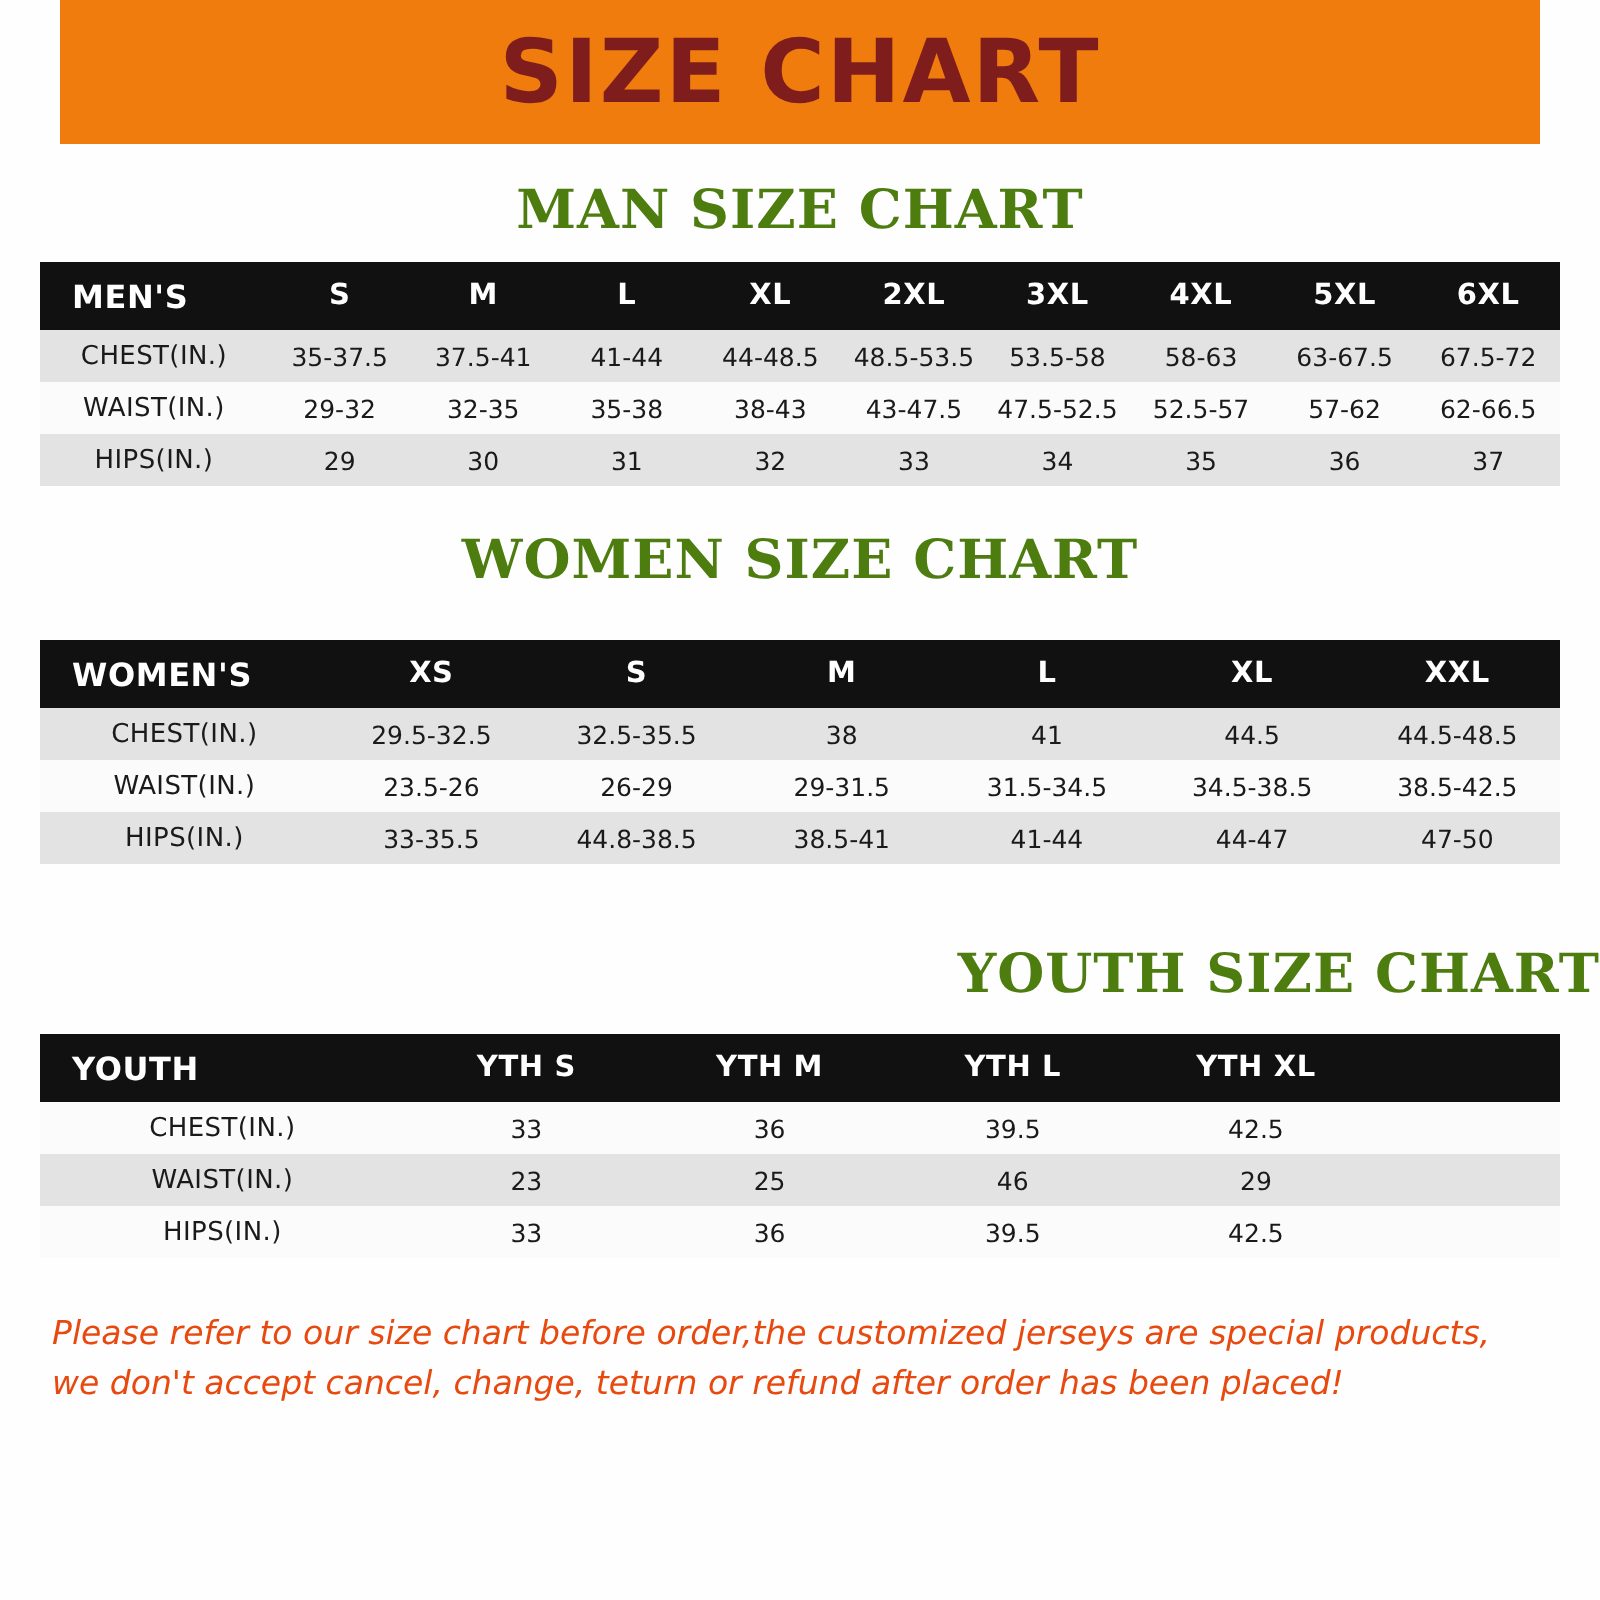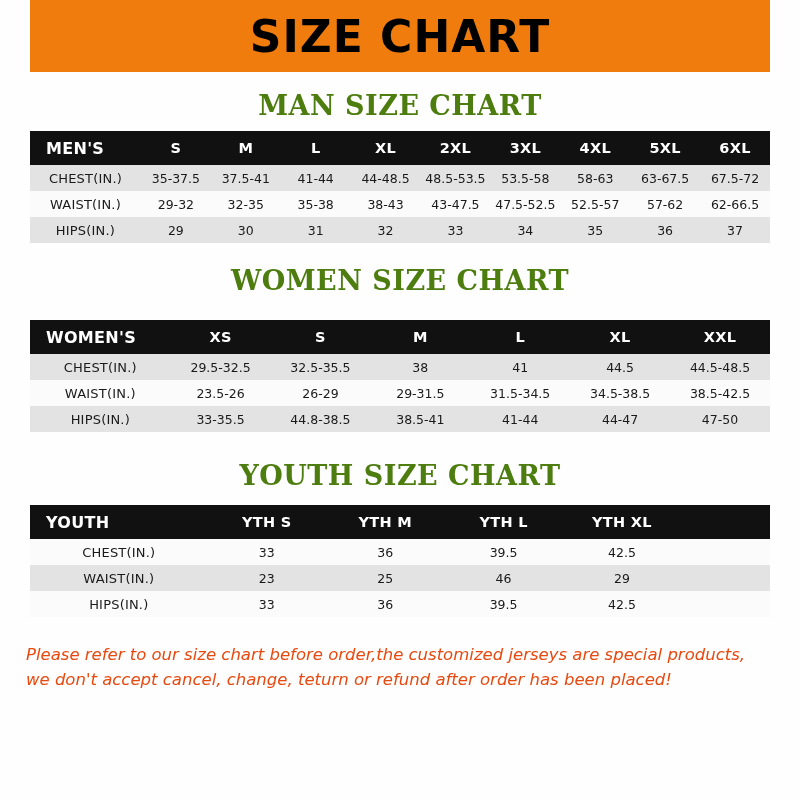--- a/index.html
+++ b/index.html
@@ -48,7 +48,7 @@
     font-weight: bold;
     font-size: 44px;
     letter-spacing: 1px;
-    color: #000000;
+    color: #7f1d1d;
     position: relative;
     z-index: 2;
   }

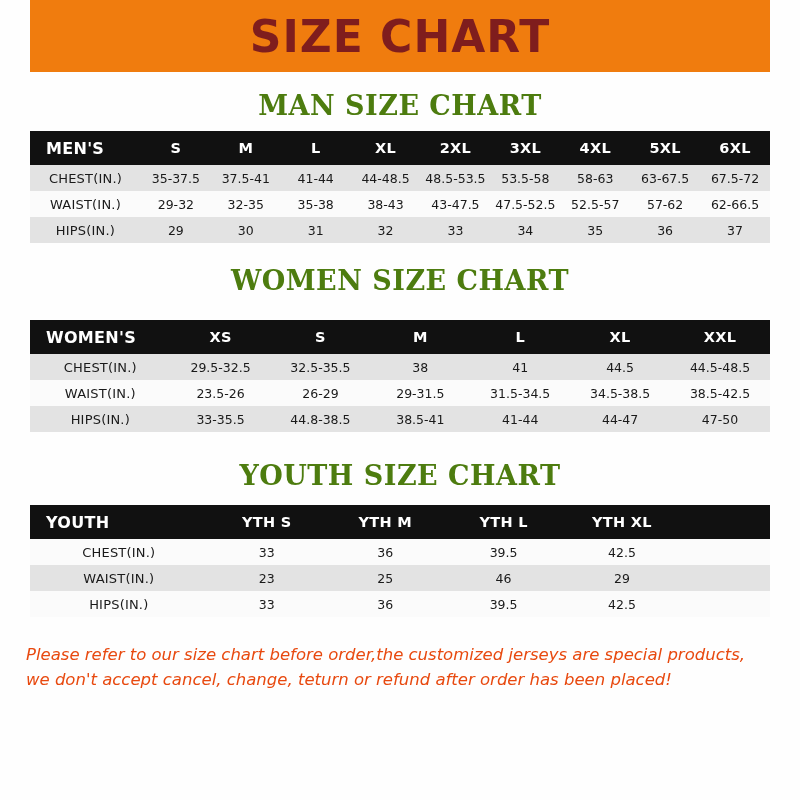--- a/index.html
+++ b/index.html
@@ -67,7 +67,7 @@
 
   
   .tbl-wrap {
-    padding: 0 30px;
+    padding: 0 20px;
   }
   table.size {
     width: 100%;

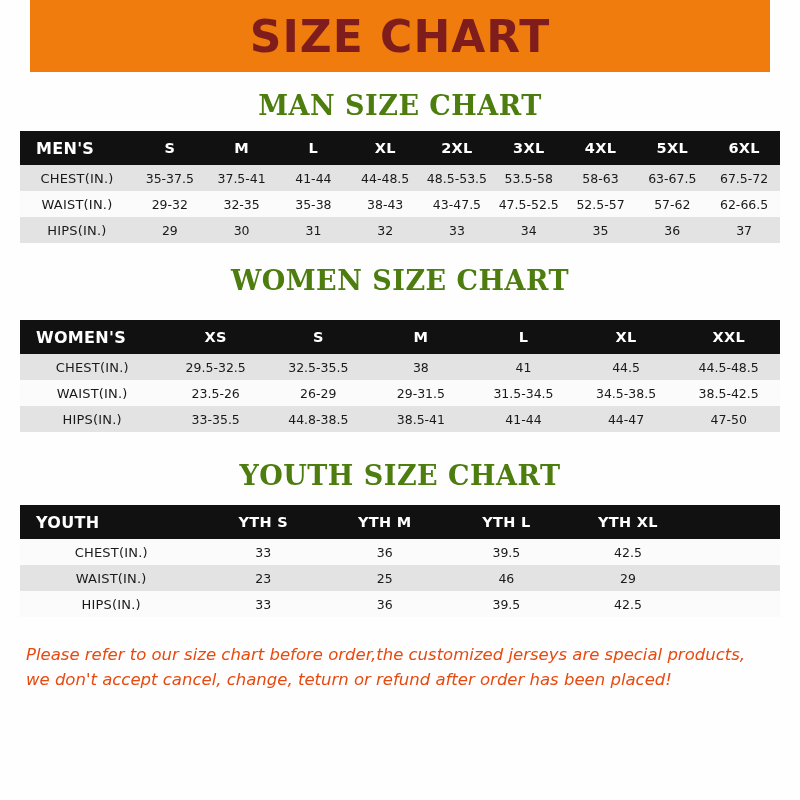--- a/index.html
+++ b/index.html
@@ -63,7 +63,7 @@
   }
   .man-title { margin-top: 18px; margin-bottom: 10px; }
   .women-title { margin-top: 22px; margin-bottom: 24px; }
-  .youth-title { margin-top: 28px; margin-bottom: 14px; }
+  .youth-title { margin-top: 40px; margin-bottom: 14px; text-align: right; }
 
   
   .tbl-wrap {

